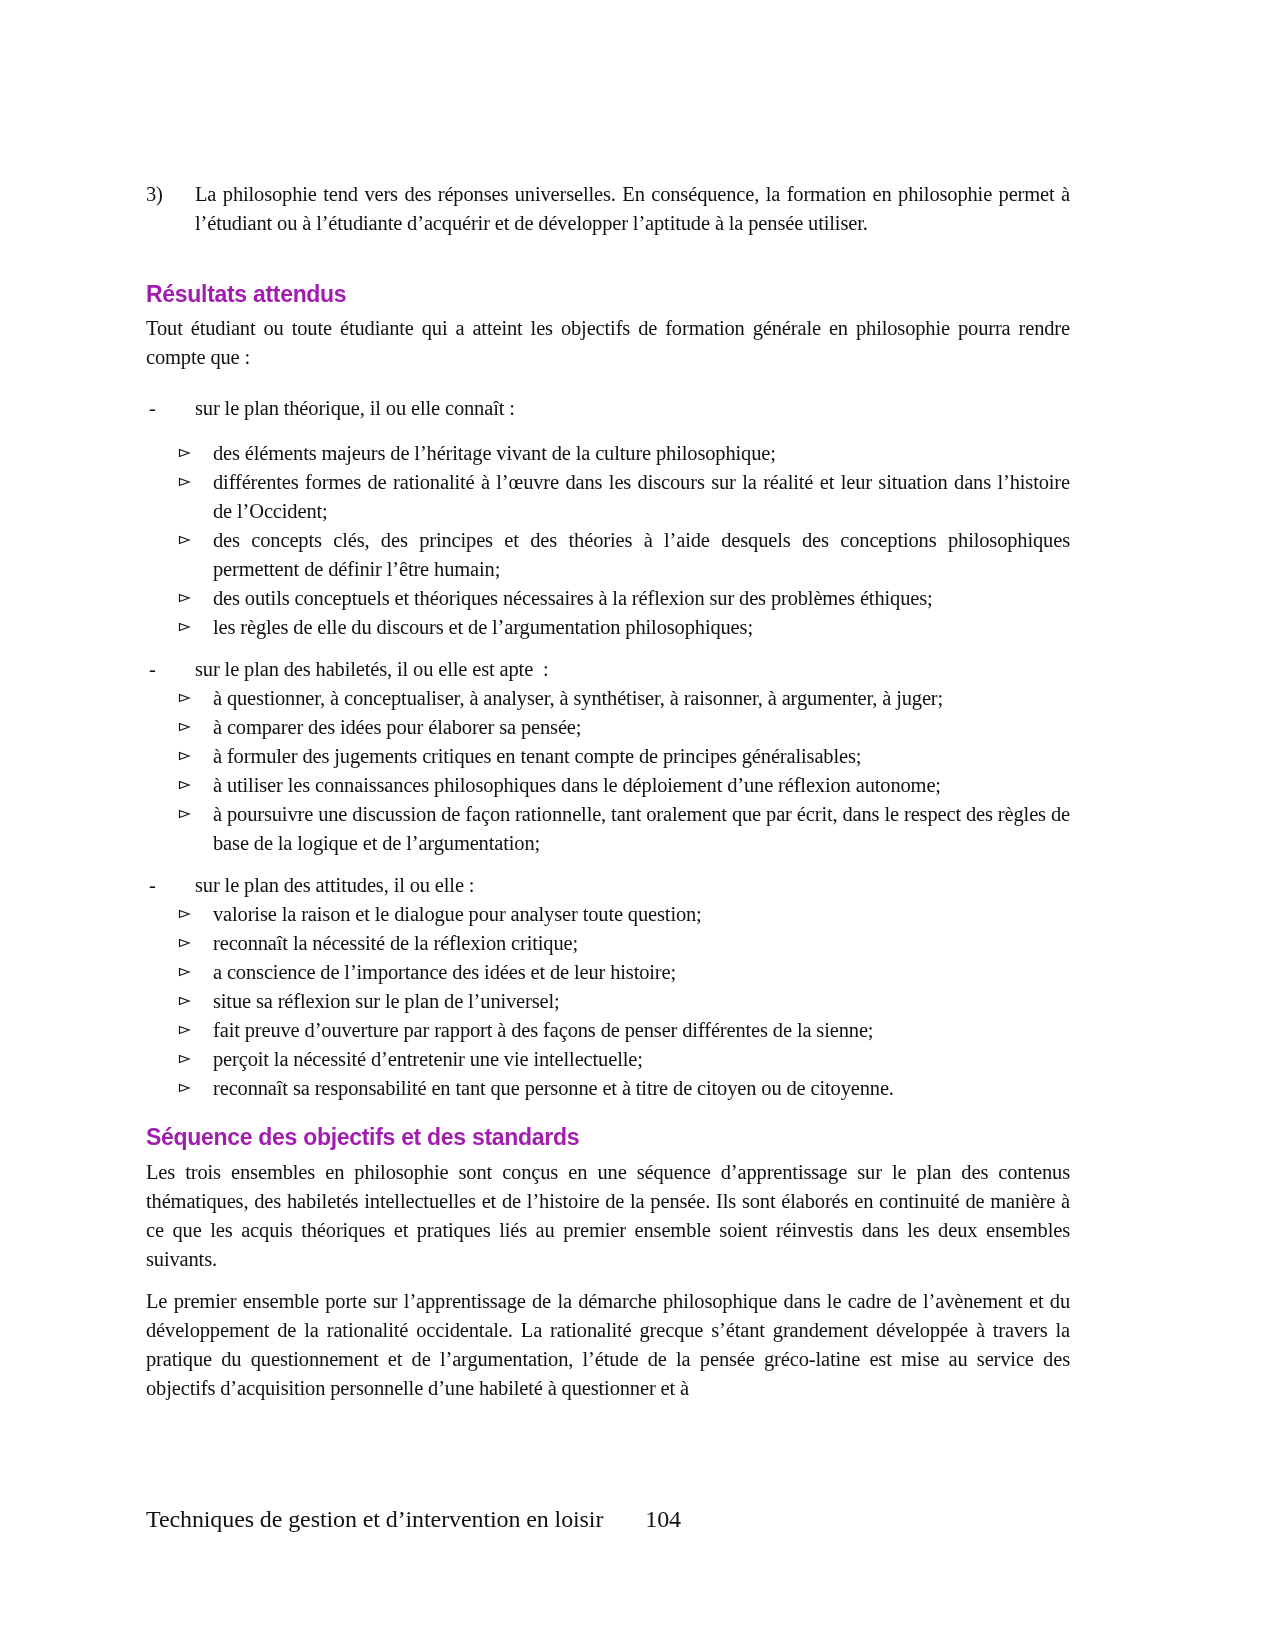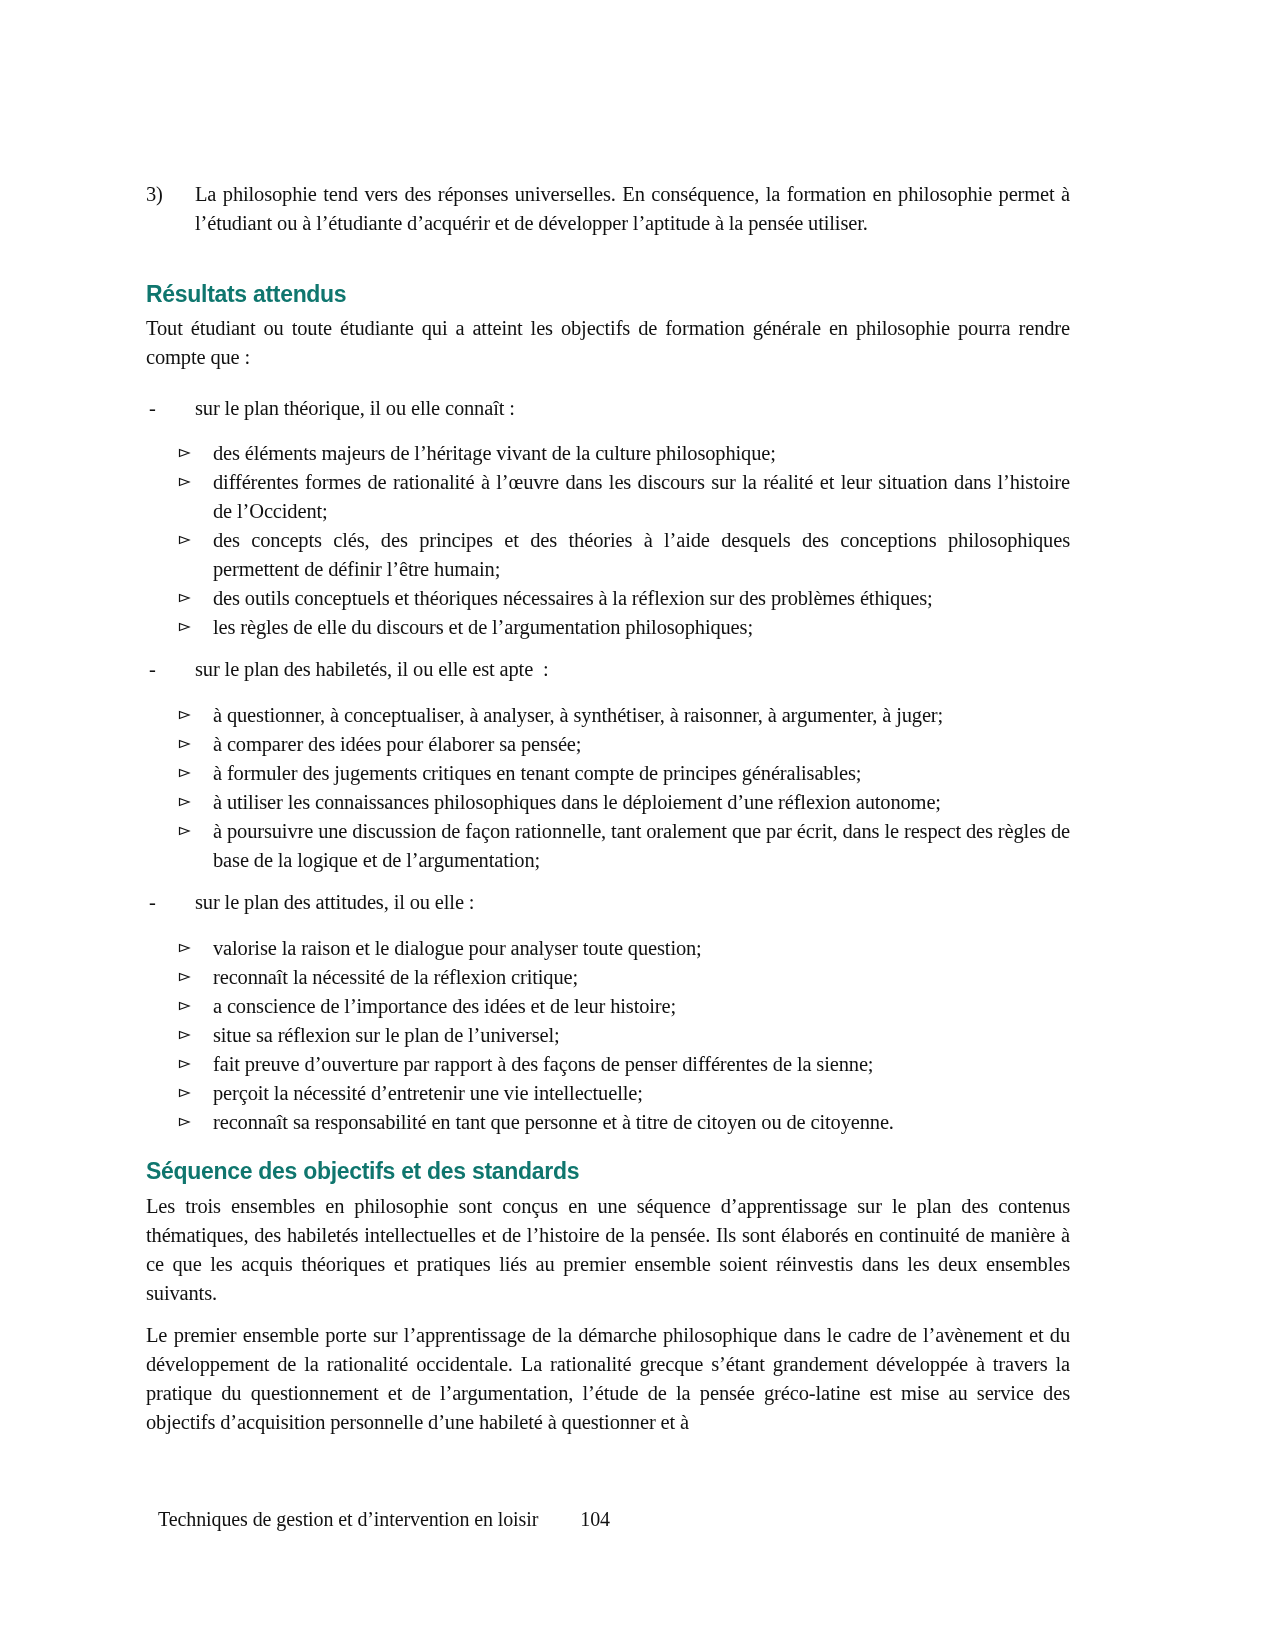--- a/index.html
+++ b/index.html
@@ -42,7 +42,7 @@
     font-size: 23px;
     line-height: 28px;
     letter-spacing: -0.3px;
-    color: #0f766e;
+    color: #a21caf;
   }
   .h-resultats { margin-top: 42px; }
   .h-sequence { margin-top: 20px; }

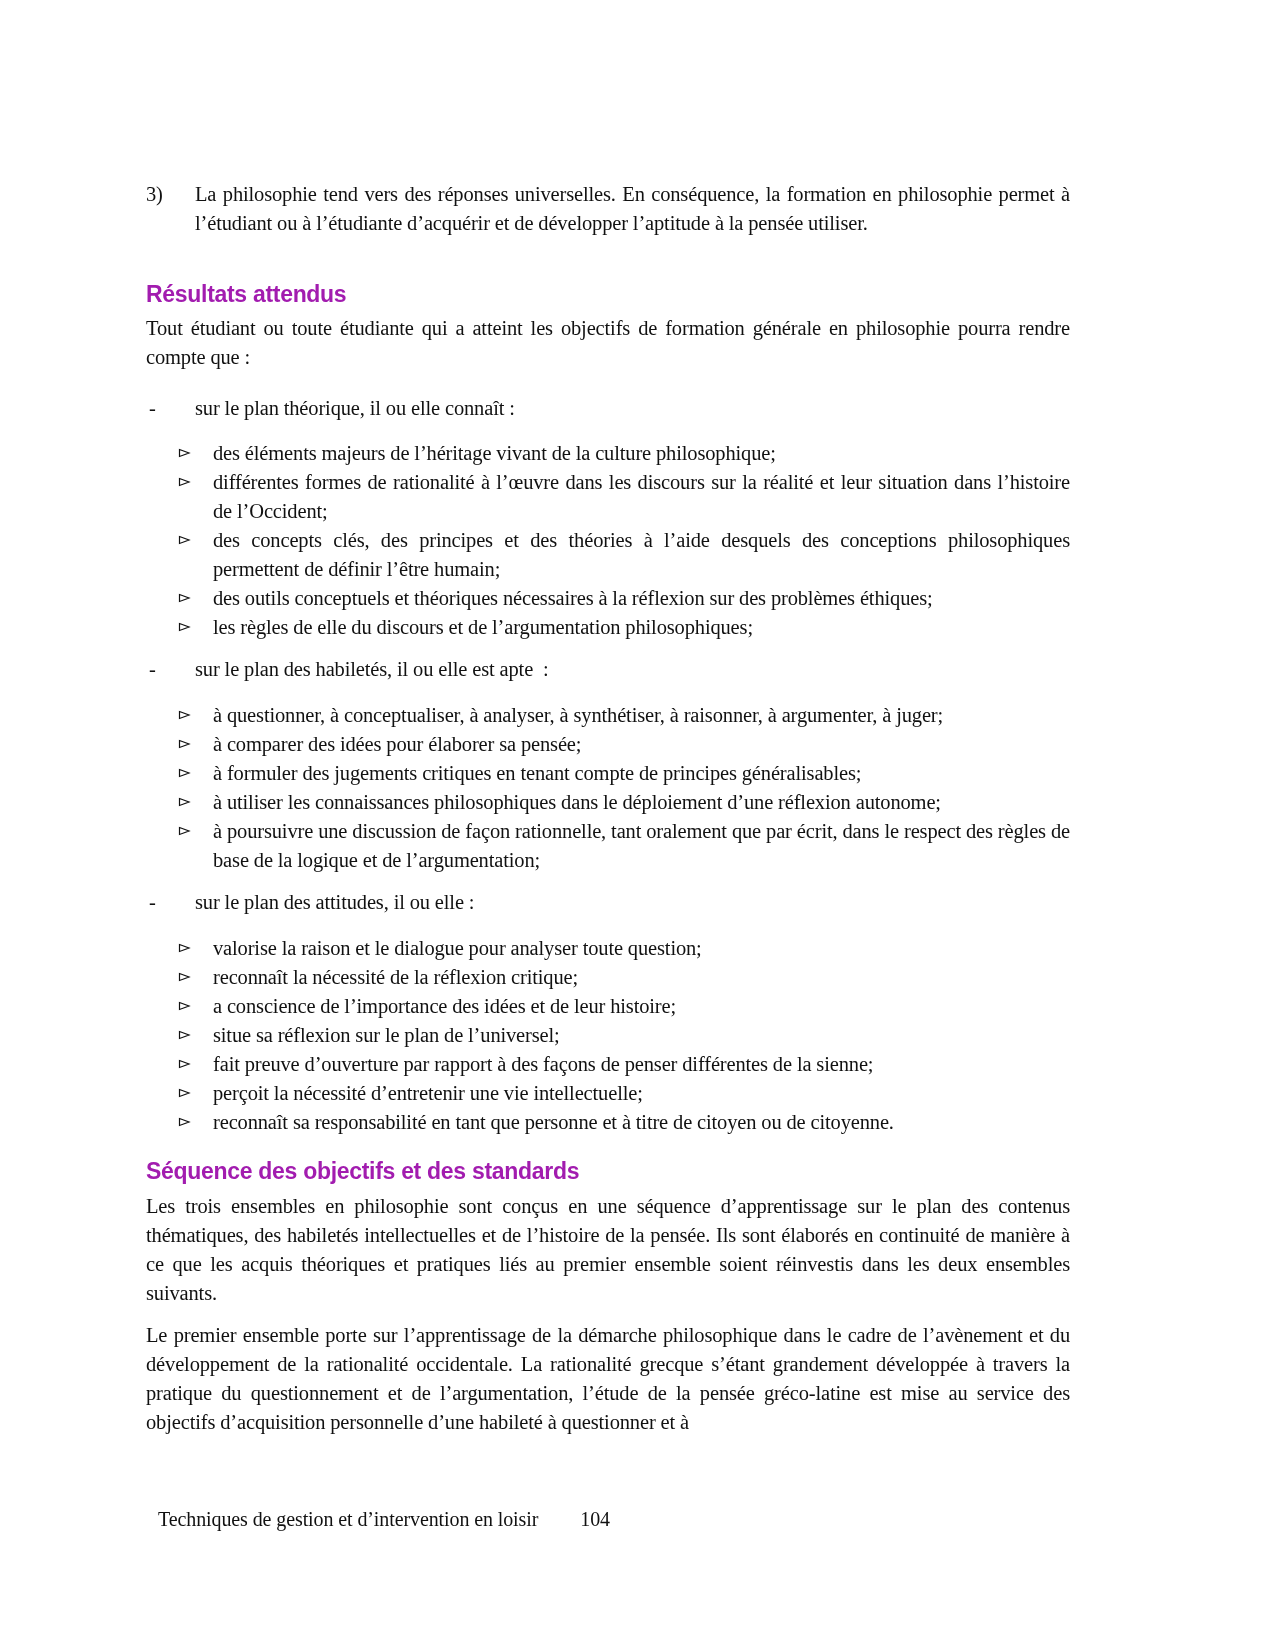--- a/index.html
+++ b/index.html
@@ -70,7 +70,6 @@
 
   
   .bullets {
-    margin-top: 17px;
     margin-left: 32px;
   }
   .bullets.first { margin-top: 16px; }

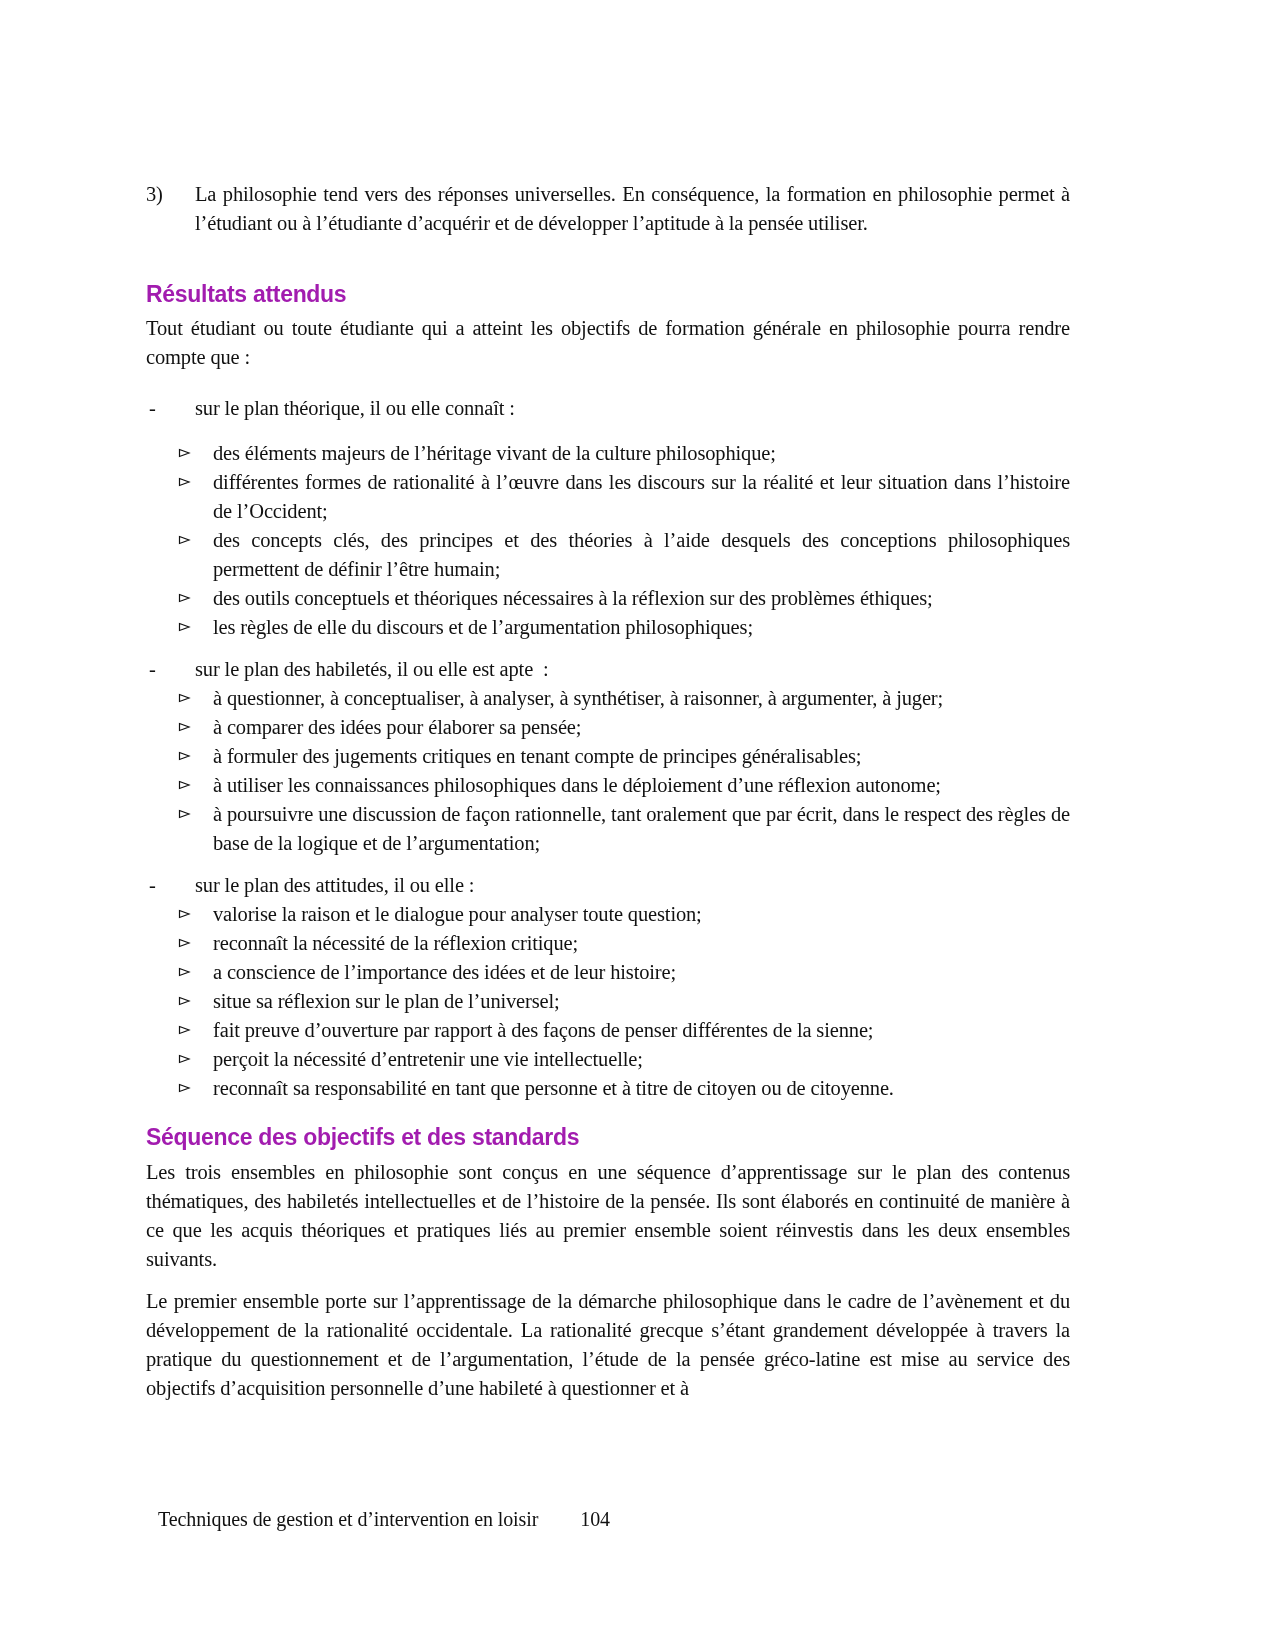--- a/index.html
+++ b/index.html
@@ -91,9 +91,9 @@
   .footer {
     position: absolute;
     top: 1506px;
-    left: 158px;
-    display: flex;
-    font-size: 20px;
+    left: 146px;
+    display: flex;
+    font-size: 24px;
     line-height: 26px;
     letter-spacing: -0.1px;
   }

